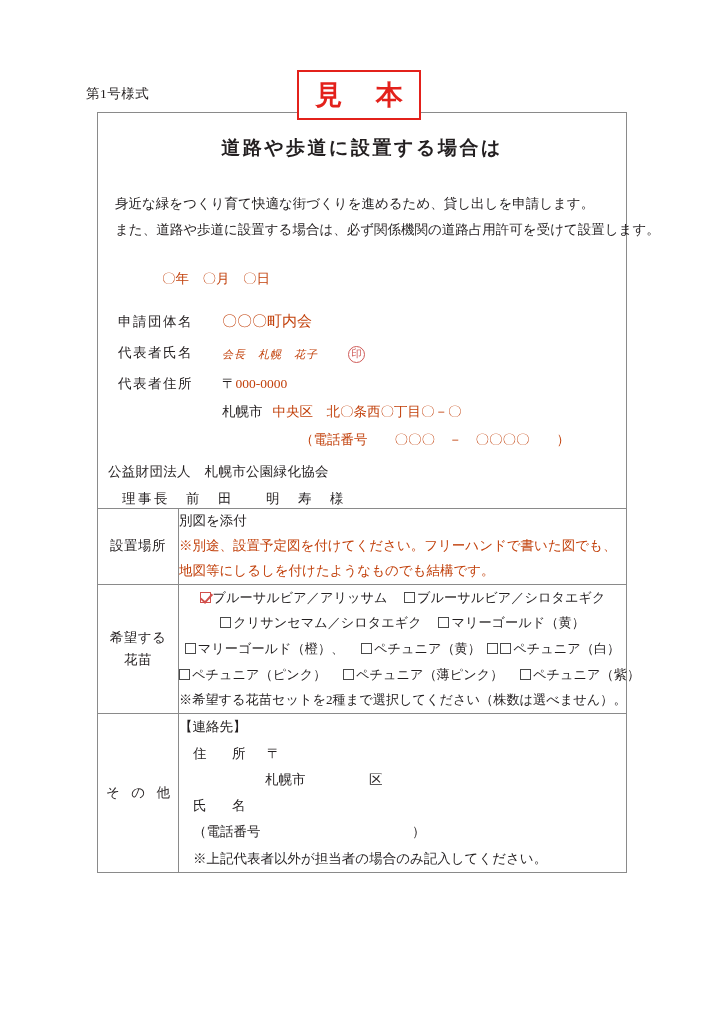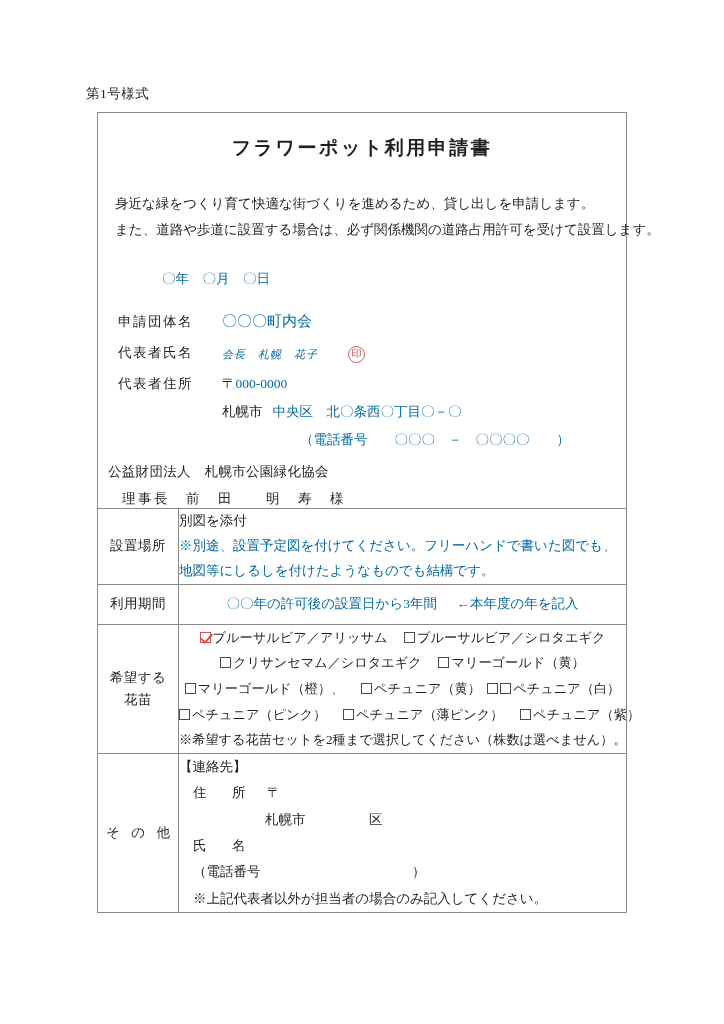--- a/index.html
+++ b/index.html
@@ -220,6 +220,9 @@
 
   <div class="form-no">第1号様式</div>
 
+  <div class="sample-stamp">
+    <span>見 本</span>
+  </div>
 
   <table class="form-table">
     <colgroup>

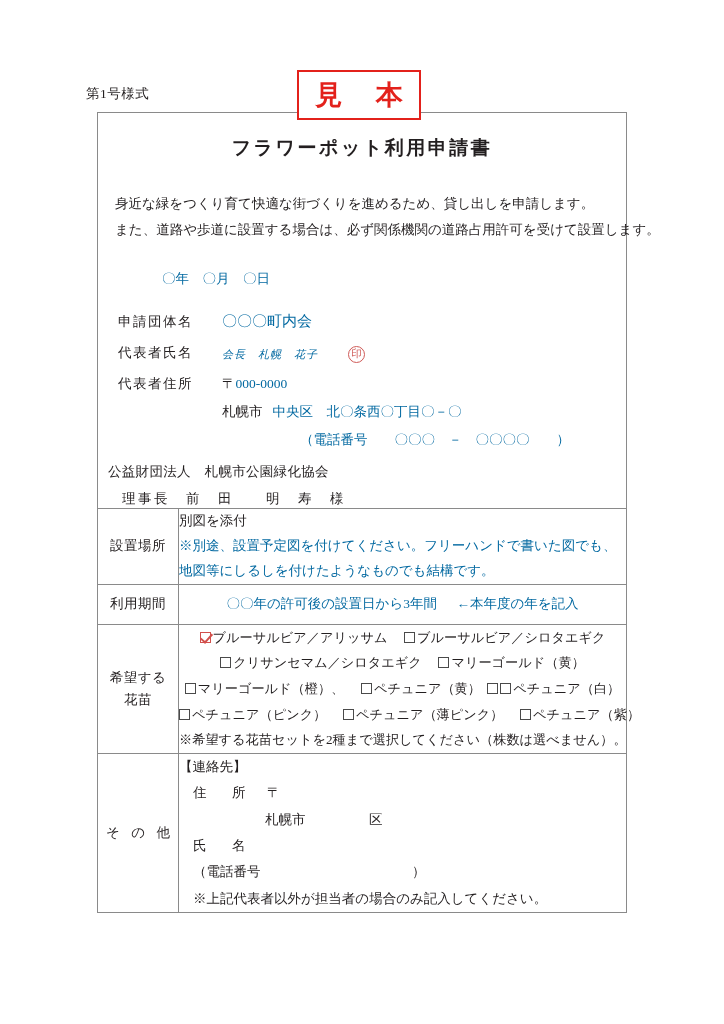--- a/index.html
+++ b/index.html
@@ -234,7 +234,7 @@
       <tr>
         <td class="head-cell" colspan="2">
 
-          <div style="text-align:center;font-size:19px;font-weight:bold;letter-spacing:2.5px;margin-top:22px;">フラワーポット利用申請書</div>
+          <div style="text-align:center;font-size:19px;font-weight:bold;letter-spacing:2.5px;margin-top:22px;">道路や歩道に設置する場合は</div>
 
           <div class="intro" style="margin-top:30px;">
             <div>身近な緑をつくり育て快適な街づくりを進めるため、貸し出しを申請します。</div>

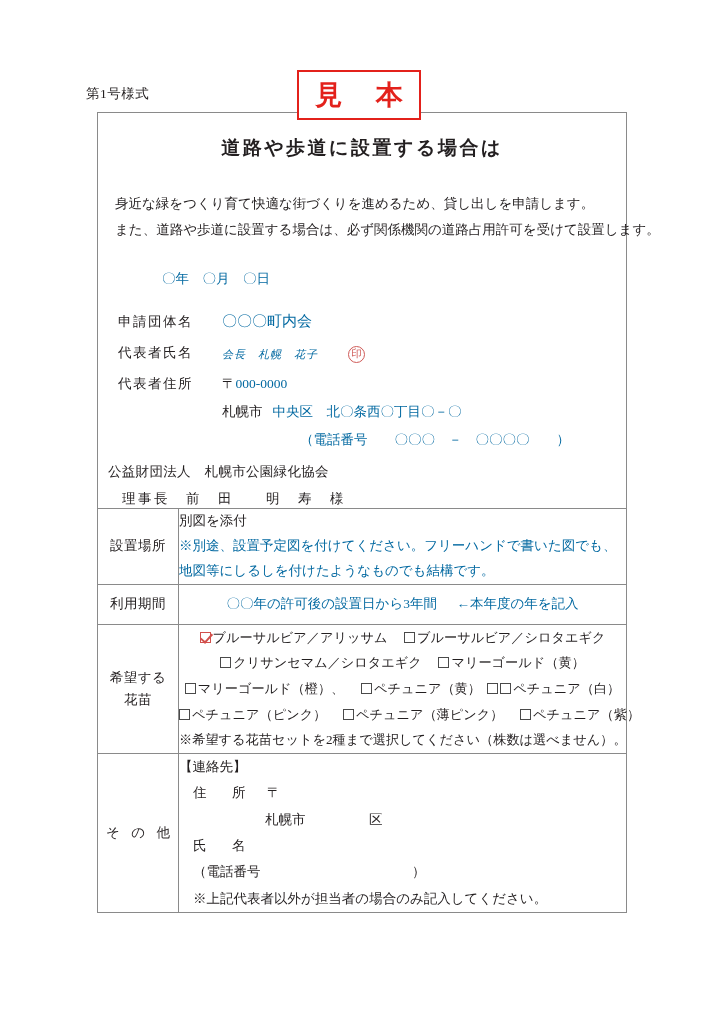--- a/index.html
+++ b/index.html
@@ -176,7 +176,7 @@
   }
   .rbody .nowrap { white-space: nowrap; }
 
-  .red   { color: #0369a1; }
+  .red   { color: #c2410c; }
 
   
   .flowers { padding: 7px 6px 7px 12px; line-height: 1.95; font-size: 13.2px; }

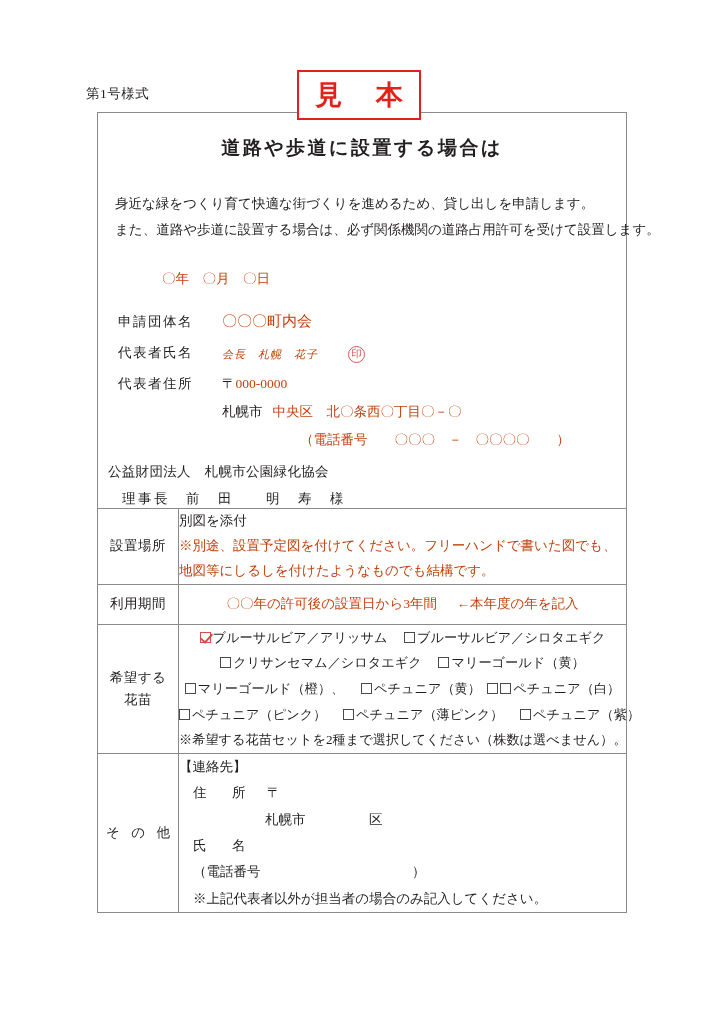--- a/index.html
+++ b/index.html
@@ -285,13 +285,6 @@
         </td>
       </tr>
 
-      <tr>
-        <td class="rlabel">利用期間</td>
-        <td class="rbody center">
-          <span class="red">〇〇年の許可後の設置日から3年間</span>
-          <span class="red" style="margin-left:16px;">←本年度の年を記入</span>
-        </td>
-      </tr>
 
 
       <tr>

